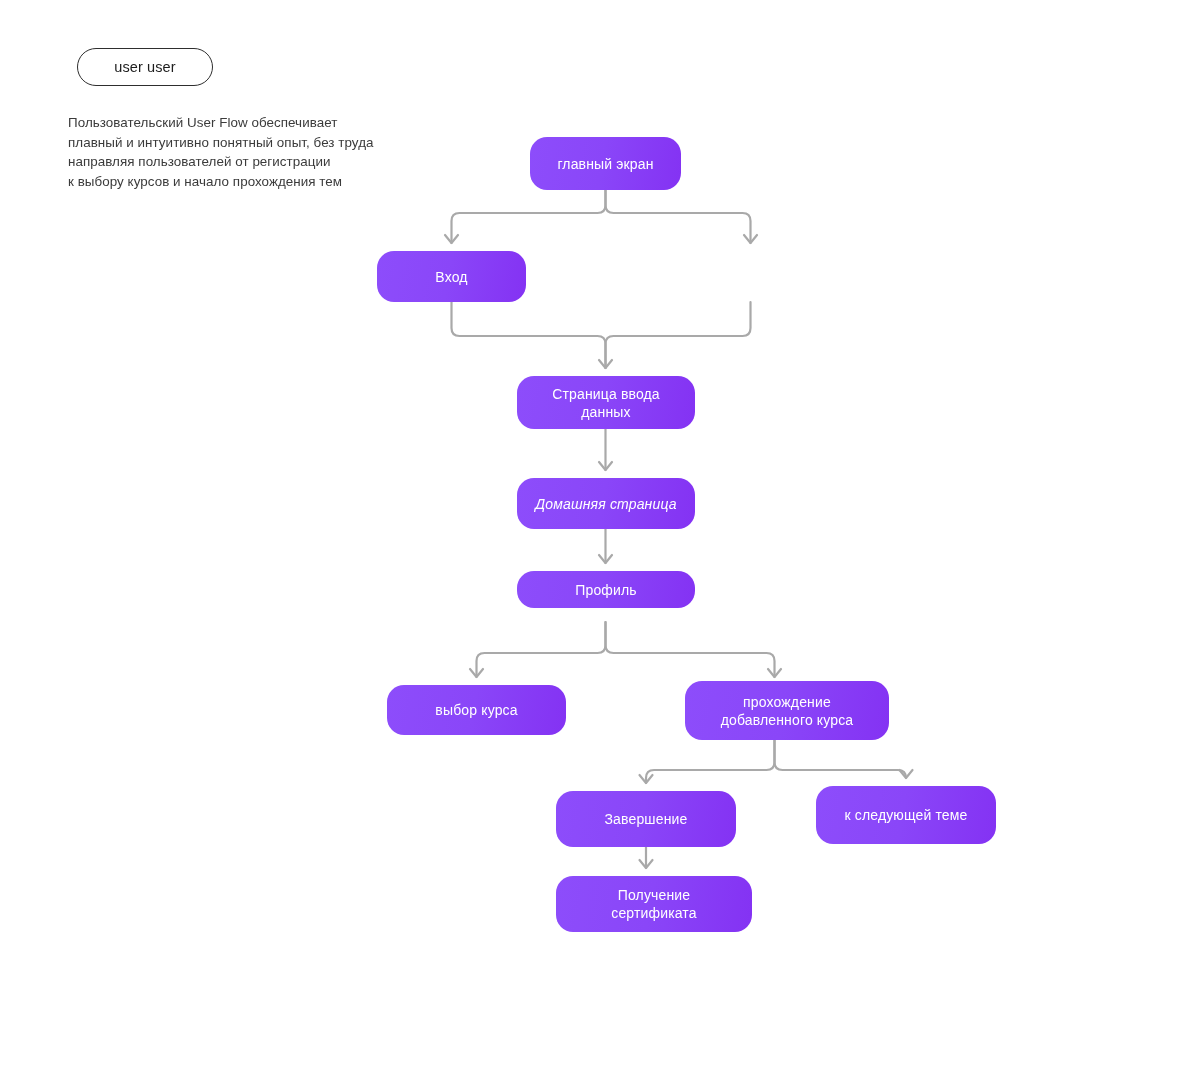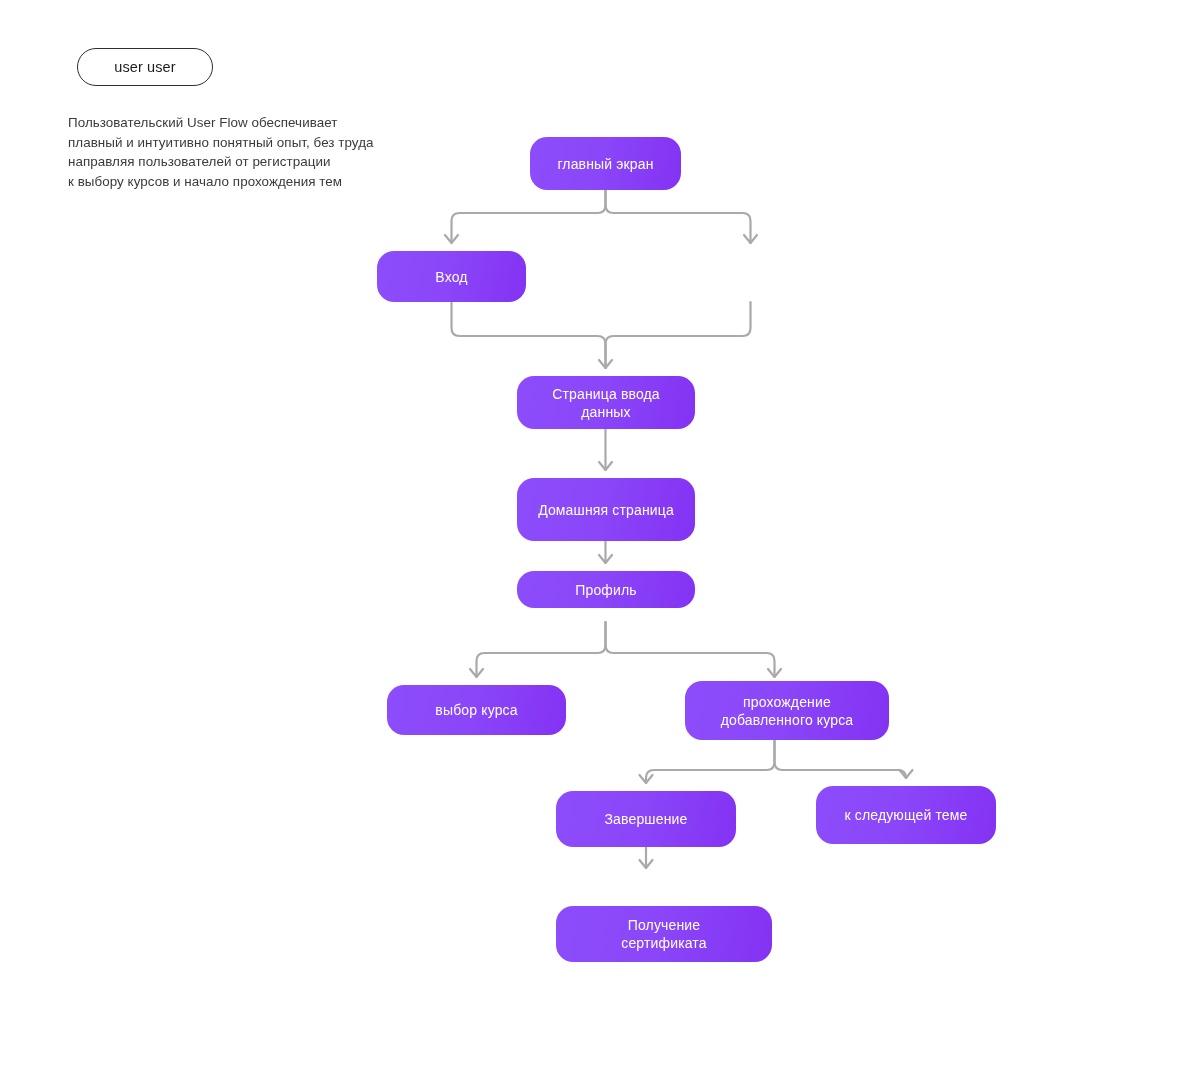--- a/index.html
+++ b/index.html
@@ -156,7 +156,7 @@
       <div class="node" style="left: 517px; top: 376px; width: 178px; height: 53px;">
         <span class="node-label">Страница ввода данных</span>
       </div>
-      <div class="node" style="left: 517px; top: 478px; width: 178px; height: 63px;">
+      <div class="node" style="left: 517px; top: 478px; width: 178px; height: 51px; font-style: italic;">
         <span class="node-label">Домашняя страница</span>
       </div>
       <div class="node" style="left: 517px; top: 571px; width: 178px; height: 37px;">

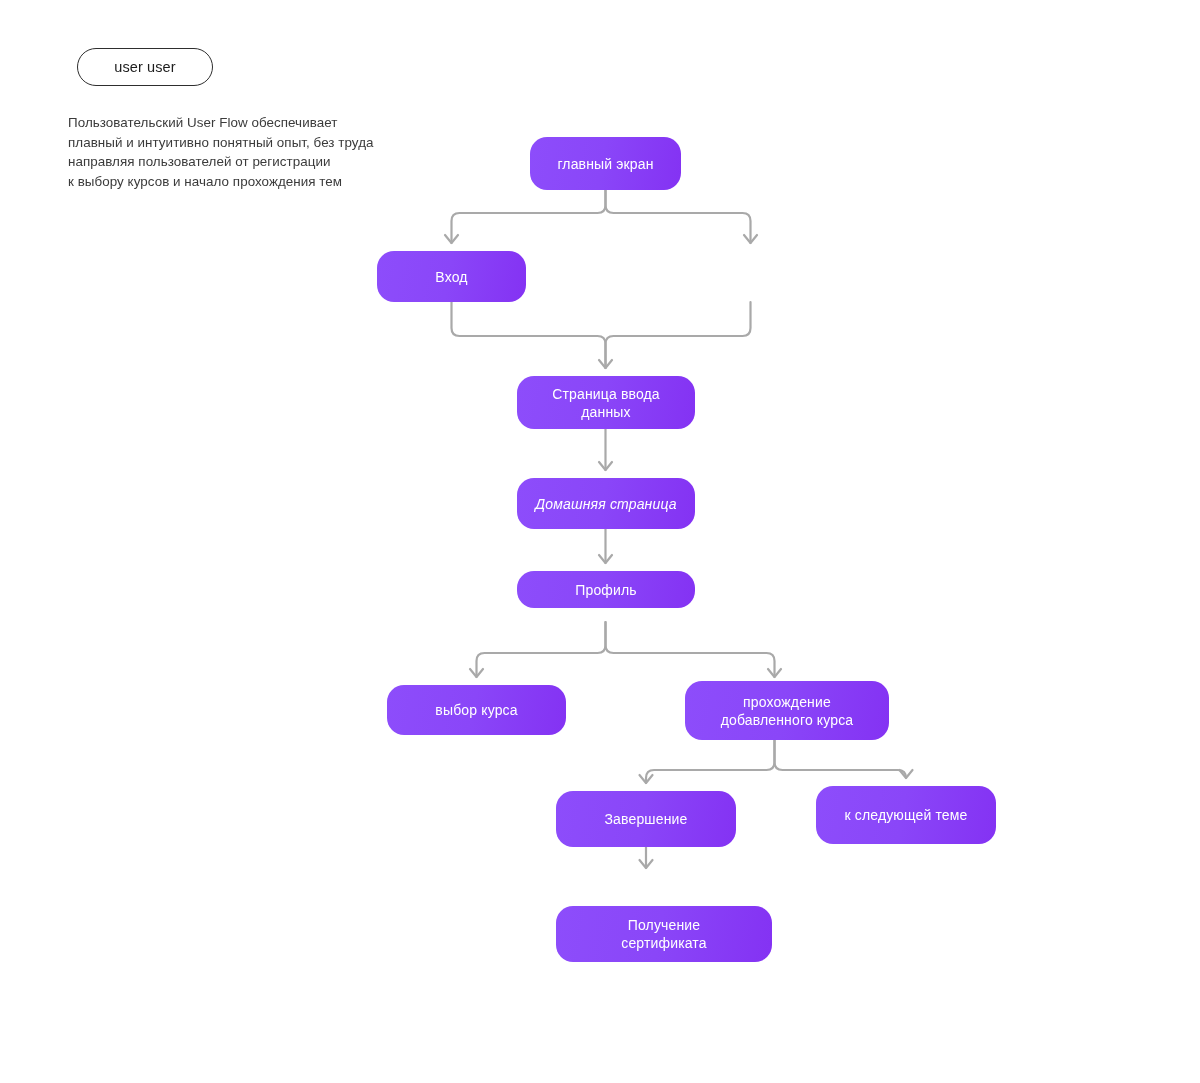--- a/index.html
+++ b/index.html
@@ -175,7 +175,7 @@
       <div class="node" style="left: 816px; top: 786px; width: 180px; height: 58px;">
         <span class="node-label">к следующей теме</span>
       </div>
-      <div class="node" style="left: 556px; top: 876px; width: 216px; height: 56px; margin-top: 30px;">
+      <div class="node" style="left: 556px; top: 876px; width: 196px; height: 56px;">
         <span class="node-label">Получение
 сертификата</span>
       </div>

